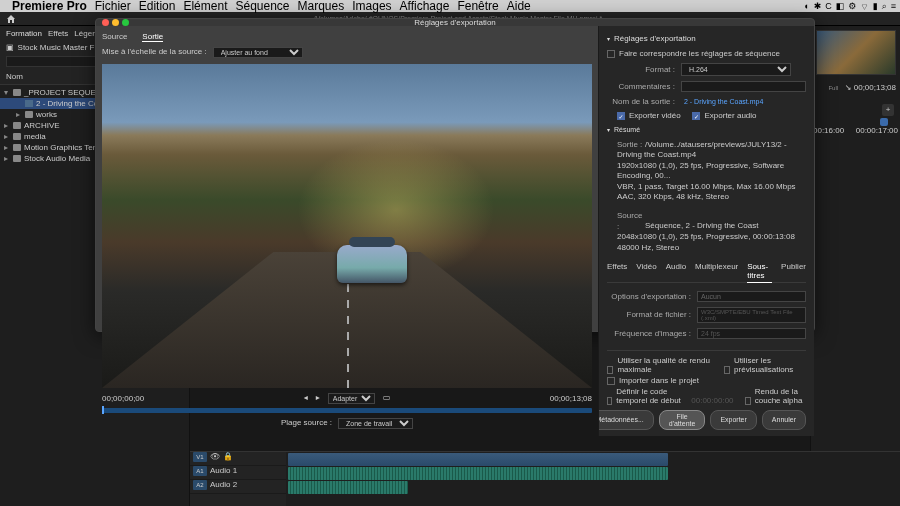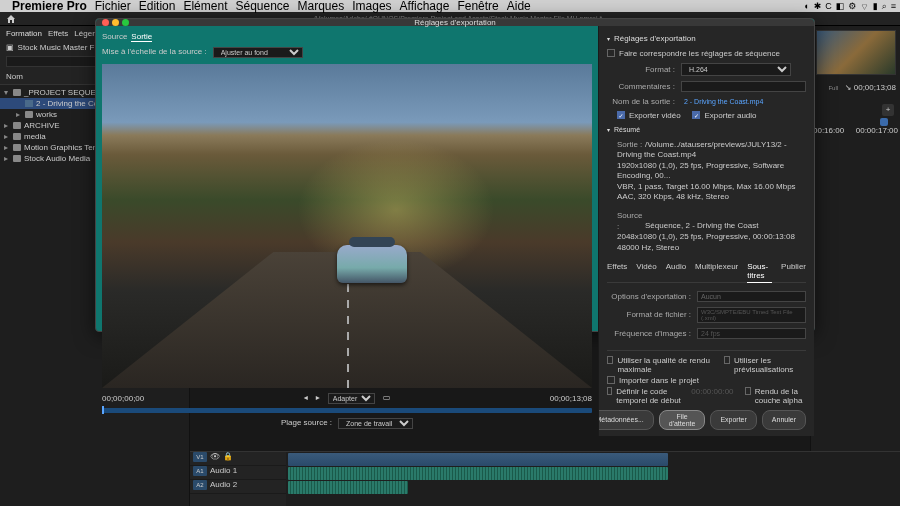--- a/index.html
+++ b/index.html
@@ -36,7 +36,7 @@
 .marker{position:absolute;top:92px;right:12px;width:8px;height:8px;background:#3a6aaa;border-radius:2px}
 
 
-.dialog{position:absolute;top:18px;left:95px;width:720px;height:314px;background:#0f766e;border:1px solid #444;border-radius:4px;display:flex;flex-direction:column;box-shadow:0 4px 20px rgba(0,0,0,0.6);z-index:100}
+.dialog{position:absolute;top:18px;left:95px;width:720px;height:314px;background:#404040;border:1px solid #444;border-radius:4px;display:flex;flex-direction:column;box-shadow:0 4px 20px rgba(0,0,0,0.6);z-index:100}
 .dlg-title{height:14px;background:#383838;display:flex;align-items:center;padding:0 6px;border-radius:4px 4px 0 0;position:relative}
 .traffic{display:flex;gap:3px}
 .traffic span{width:7px;height:7px;border-radius:50%;display:inline-block}

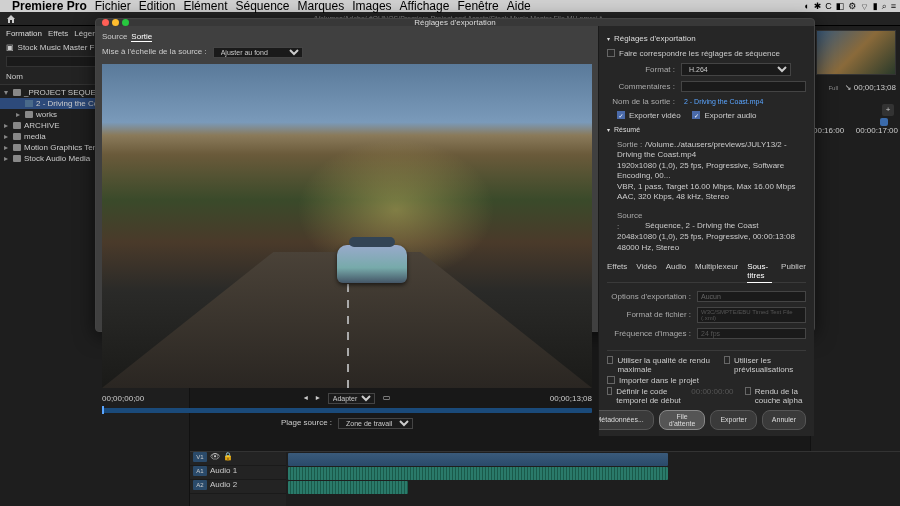--- a/index.html
+++ b/index.html
@@ -44,7 +44,7 @@
 .dlg-title .title{position:absolute;left:50%;transform:translateX(-50%);font-size:8px;color:#ddd}
 .dlg-body{flex:1;display:flex}
 .dlg-left{width:502px;display:flex;flex-direction:column;padding:4px 6px}
-.src-tabs{display:flex;gap:4px;font-size:8px;padding:2px 0}
+.src-tabs{display:flex;gap:15px;font-size:8px;padding:2px 0}
 .src-tabs .active{color:#fff;border-bottom:1px solid #fff}
 .scale-row{display:flex;gap:6px;padding:3px 0;font-size:7px;color:#aaa}
 .scale-row select{background:#1a1a1a;border:1px solid #444;color:#ccc;font-size:7px;padding:0 3px;width:90px}

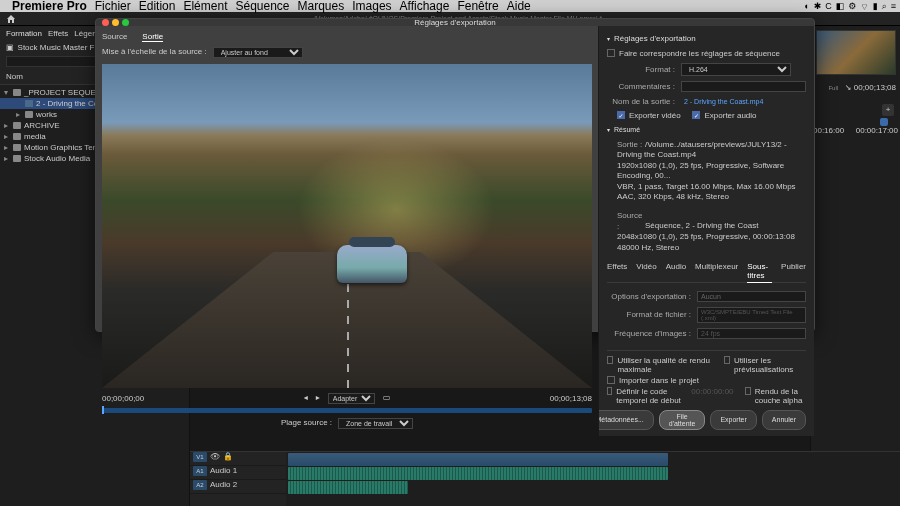--- a/index.html
+++ b/index.html
@@ -66,7 +66,7 @@
 .dlg-right{flex:1;background:#262626;padding:6px 8px;display:flex;flex-direction:column;gap:3px;border-left:1px solid #1a1a1a;overflow:hidden}
 .sect-head{font-size:8px;color:#ddd;padding:2px 0;display:flex;align-items:center;gap:4px}
 .sect-head::before{content:"▾";font-size:6px}
-.chk-row{display:flex;align-items:flex-start;gap:4px;font-size:7px;color:#aaa;padding:1px 0}
+.chk-row{display:flex;align-items:flex-end;gap:4px;font-size:7px;color:#aaa;padding:1px 0}
 .chk{width:8px;height:8px;border:1px solid #666;display:inline-flex;align-items:center;justify-content:center;font-size:6px}
 .chk.on{background:#4a6aaa;border-color:#4a6aaa;color:#fff}
 .chk.on::after{content:"✓"}

